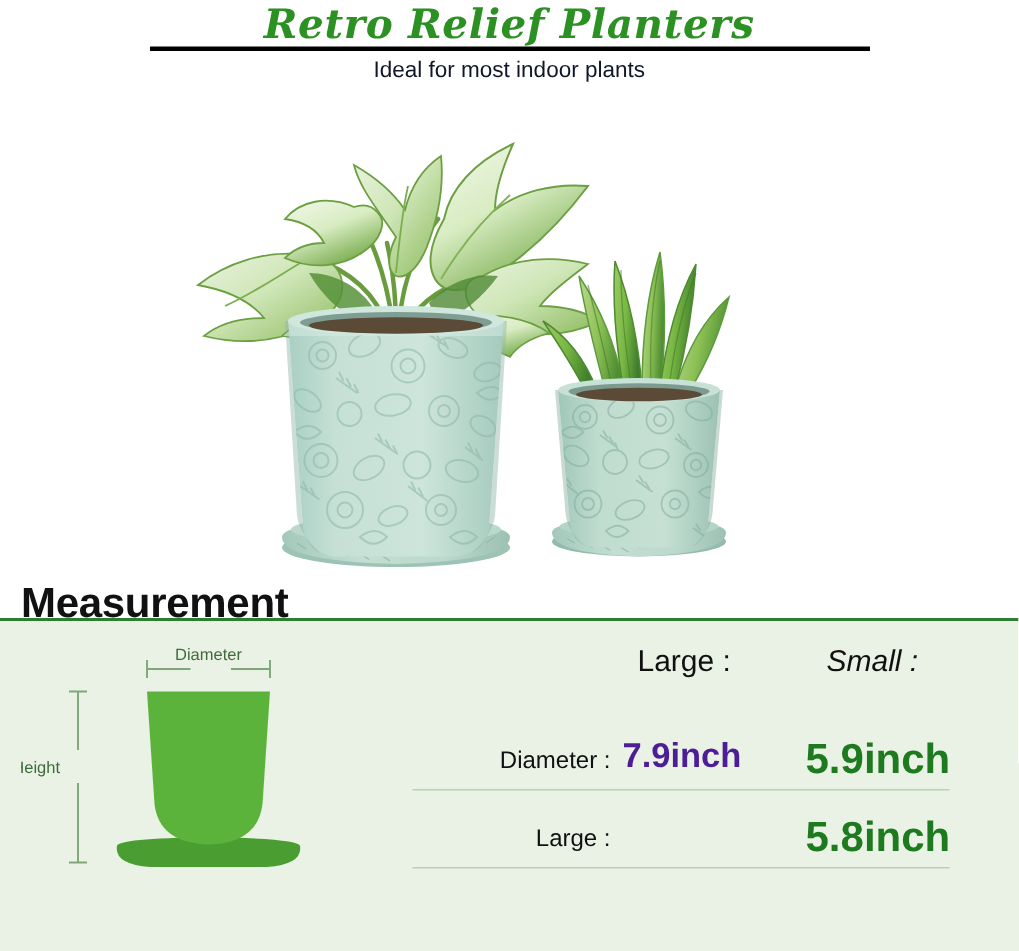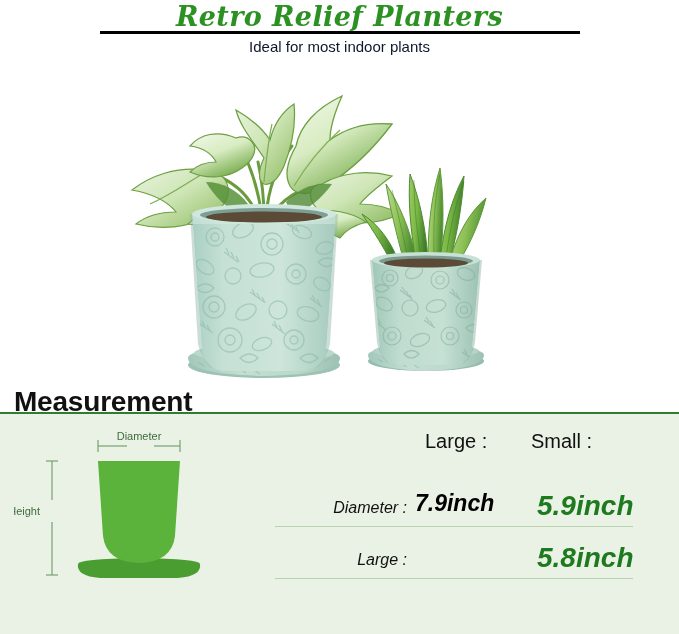--- a/index.html
+++ b/index.html
@@ -113,7 +113,7 @@
     white-space: nowrap;
   }
   .spec-col-head.large { left: 150px; }
-  .spec-col-head.small { left: 256px; }
+  .spec-col-head.small { left: 276px; font-style: italic; }
 
   .spec-row {
     position: absolute;

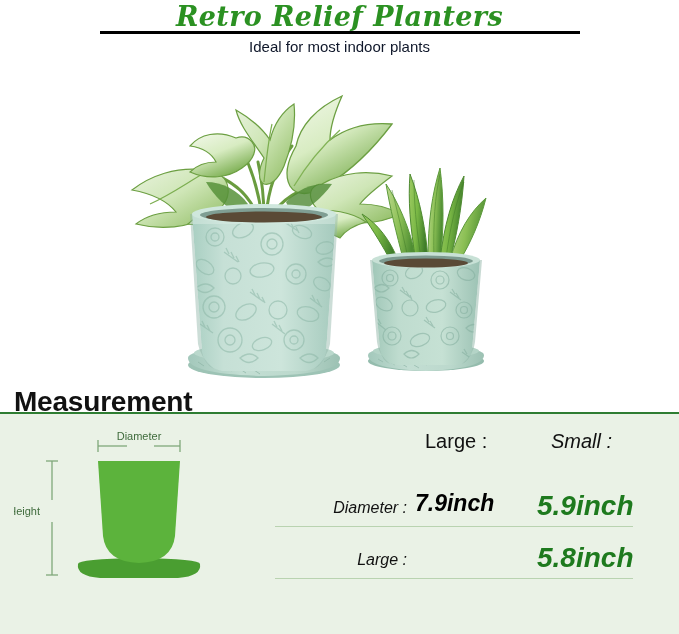--- a/index.html
+++ b/index.html
@@ -120,7 +120,6 @@
     left: 0;
     width: 358px;
     height: 50px;
-    font-style: italic;
   }
   .spec-row.r1 { top: 70px; }
   .spec-row.r2 { top: 122px; }

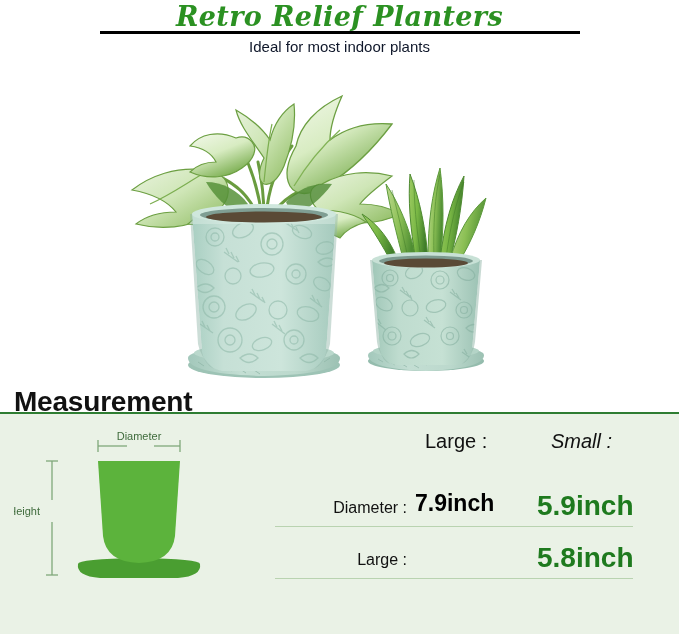--- a/index.html
+++ b/index.html
@@ -137,7 +137,7 @@
     left: 140px; top: 0;
     font-size: 23px;
     font-weight: bold;
-    color: #000000;
+    color: #4c1d95;
     white-space: nowrap;
   }
   .spec-row .val-small {

